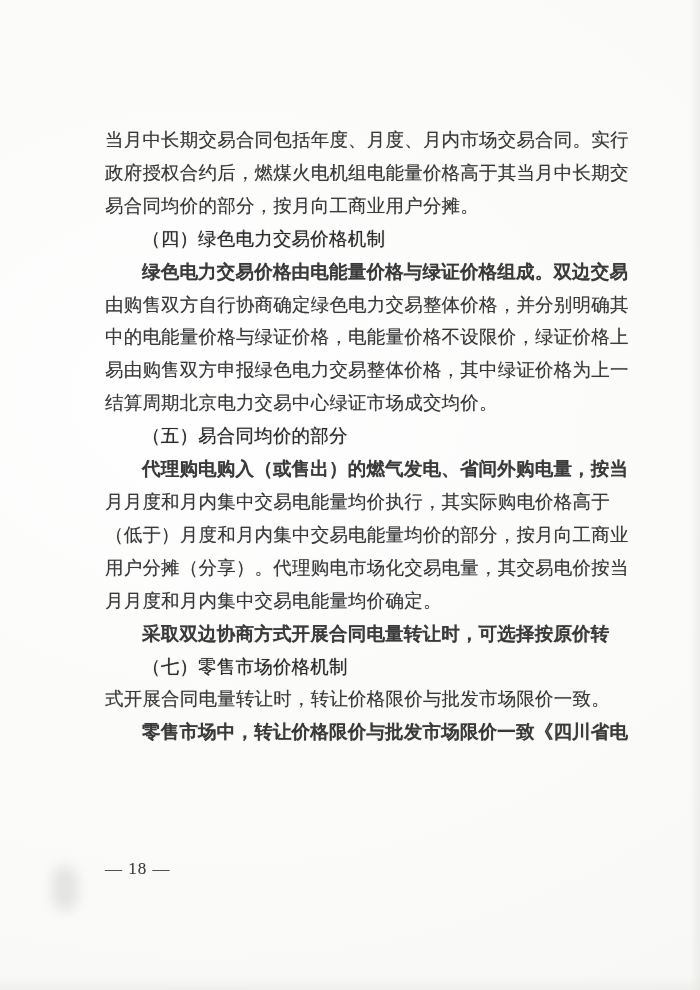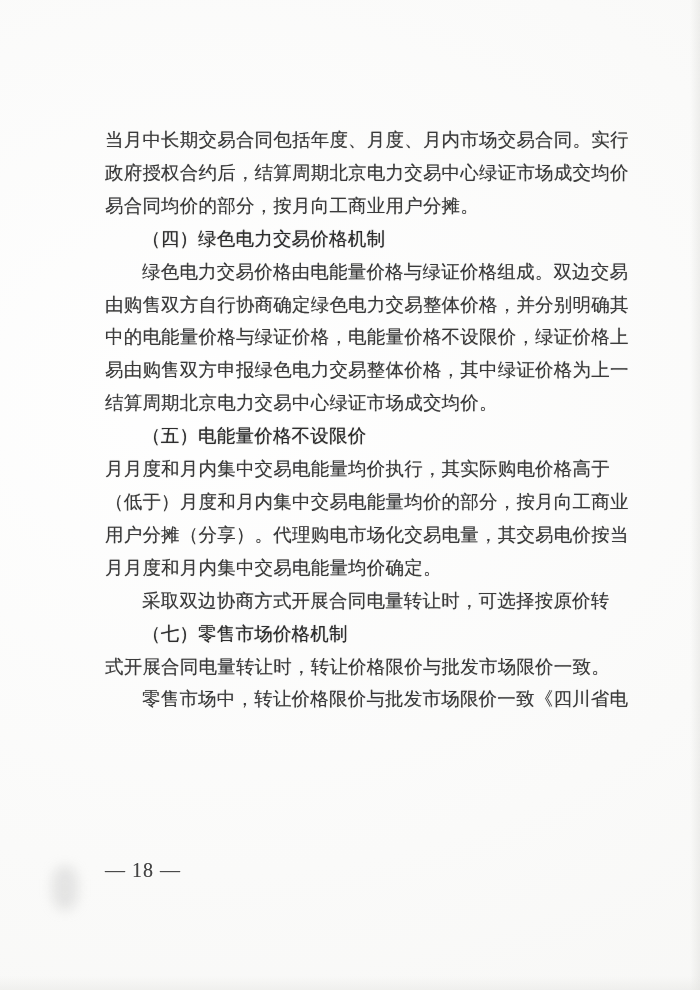--- a/index.html
+++ b/index.html
@@ -88,7 +88,7 @@
   <main class="content">
 
     <div class="ln">当月中长期交易合同包括年度、月度、月内市场交易合同。实行</div>
-    <div class="ln">政府授权合约后，结算周期北京电力交易中心绿证市场成交均价</div>
+    <div class="ln">政府授权合约后，燃煤火电机组电能量价格高于其当月中长期交</div>
     <div class="ln">易合同均价的部分，按月向工商业用户分摊。</div>
 
     <div class="ln heading indent">（四）绿色电力交易价格机制</div>

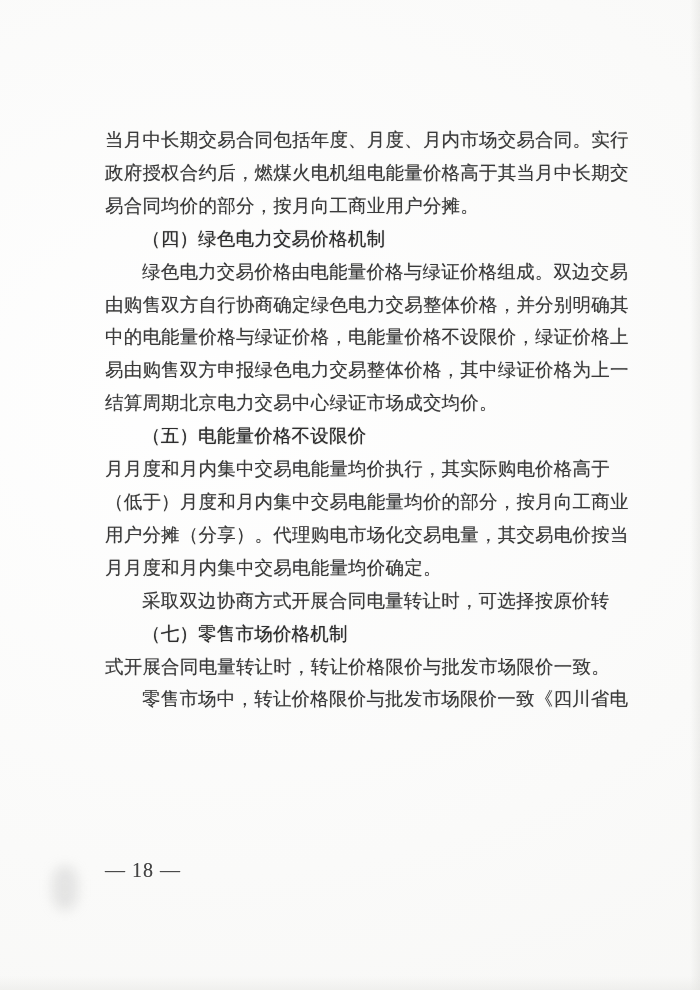--- a/index.html
+++ b/index.html
@@ -37,6 +37,7 @@
   }
   .indent {
     text-indent: 2em;
+    font-weight: bold;
   }
   .heading {
     font-weight: 400;

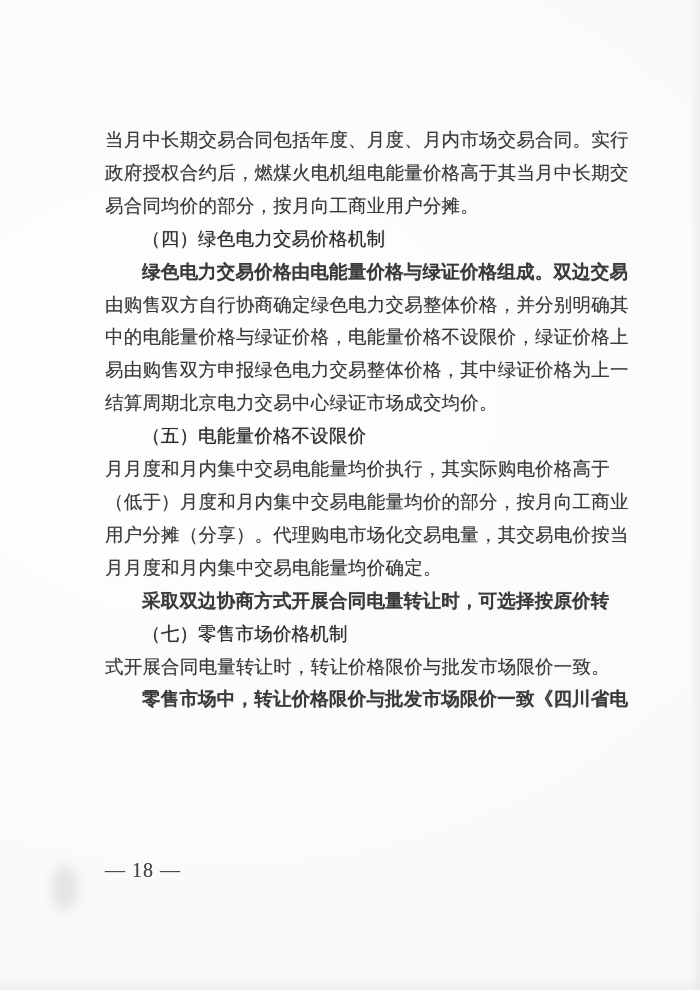--- a/index.html
+++ b/index.html
@@ -99,7 +99,7 @@
     <div class="ln">易由购售双方申报绿色电力交易整体价格，其中绿证价格为上一</div>
     <div class="ln">结算周期北京电力交易中心绿证市场成交均价。</div>
 
-    <div class="ln heading indent">（五）电能量价格不设限价</div>
+    <div class="ln heading indent">（五）易合同均价的部分</div>
     <div class="ln">月月度和月内集中交易电能量均价执行，其实际购电价格高于</div>
     <div class="ln">（低于）月度和月内集中交易电能量均价的部分，按月向工商业</div>
     <div class="ln">用户分摊（分享）。代理购电市场化交易电量，其交易电价按当</div>

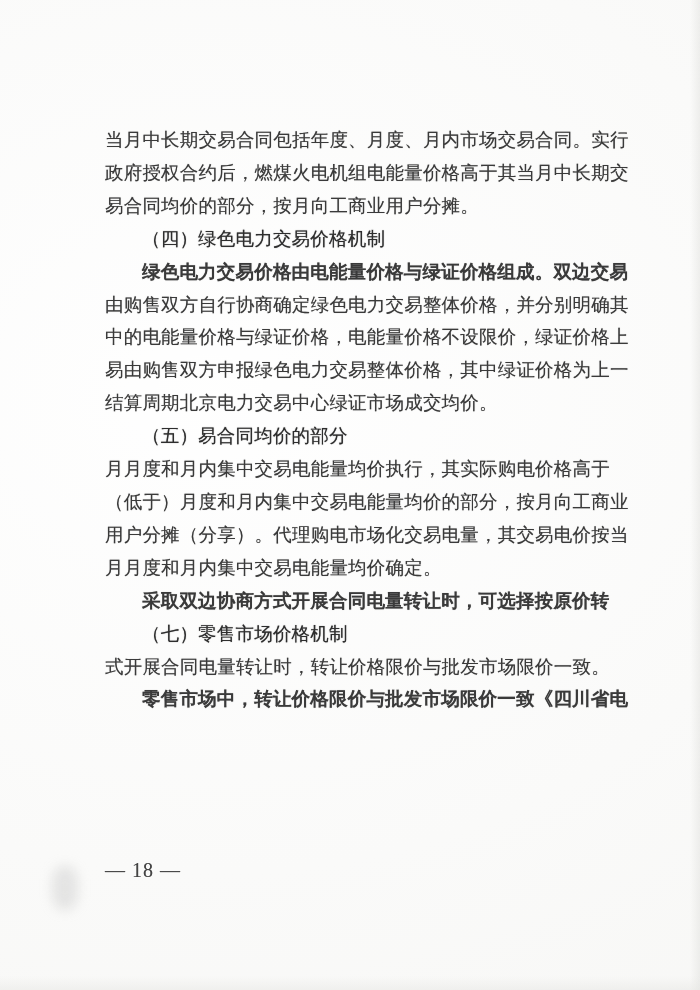--- a/index.html
+++ b/index.html
@@ -100,6 +100,7 @@
     <div class="ln">结算周期北京电力交易中心绿证市场成交均价。</div>
 
     <div class="ln heading indent">（五）易合同均价的部分</div>
+    <div class="ln indent">代理购电购入（或售出）的燃气发电、省间外购电量，按当</div>
     <div class="ln">月月度和月内集中交易电能量均价执行，其实际购电价格高于</div>
     <div class="ln">（低于）月度和月内集中交易电能量均价的部分，按月向工商业</div>
     <div class="ln">用户分摊（分享）。代理购电市场化交易电量，其交易电价按当</div>

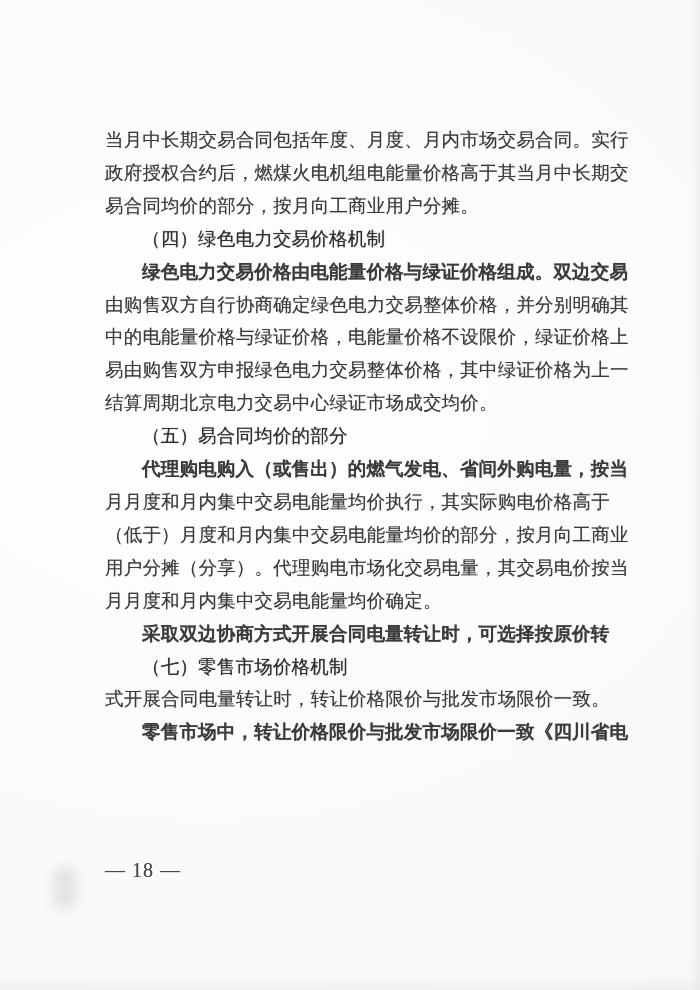--- a/index.html
+++ b/index.html
@@ -48,7 +48,7 @@
     position: absolute;
     top: 859px;
     left: 105px;
-    font-size: 20px;
+    font-size: 17px;
     color: #444;
     letter-spacing: 1px;
     text-shadow: 0 0 0.6px rgba(60,60,60,0.5);

